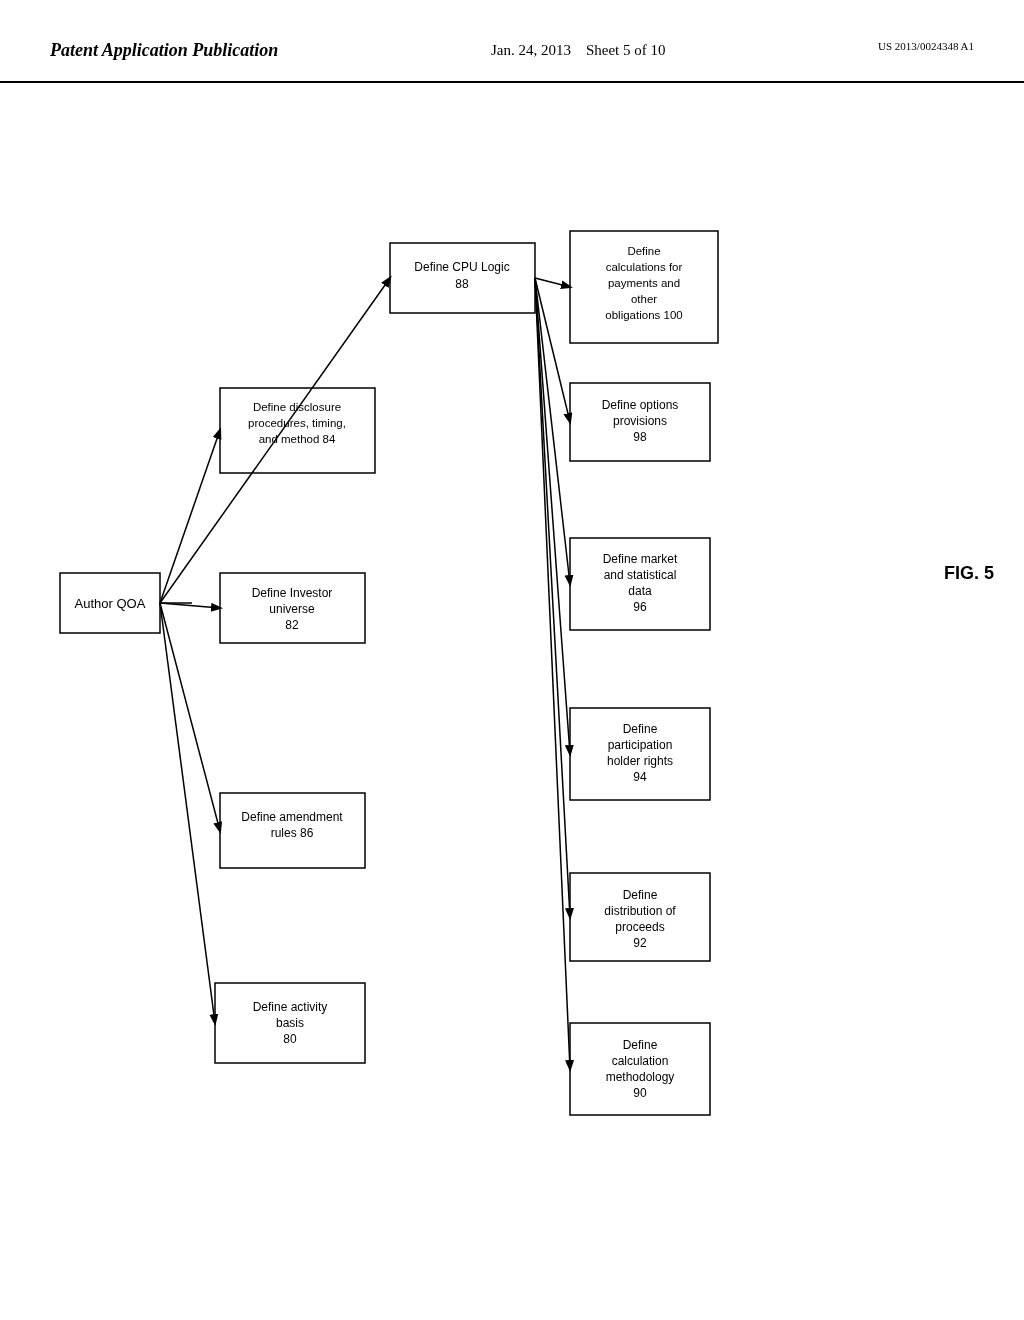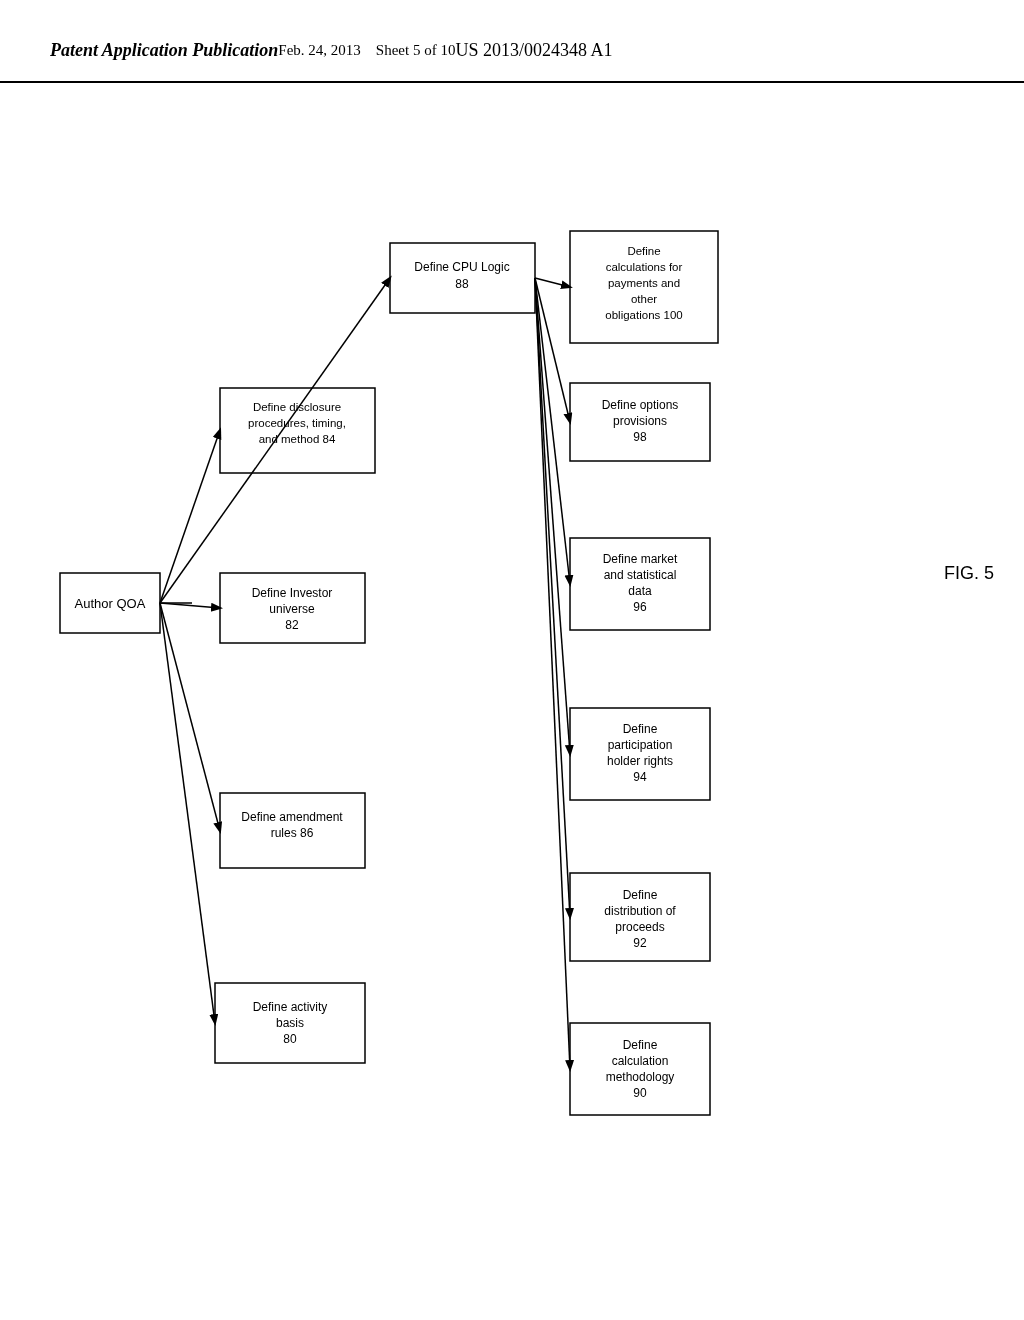--- a/index.html
+++ b/index.html
@@ -15,6 +15,7 @@
     
     .header {
       display: flex;
+      justify-content: space-between;
       align-items: flex-start;
       padding: 40px 50px 20px 50px;
       border-bottom: 2px solid #000;

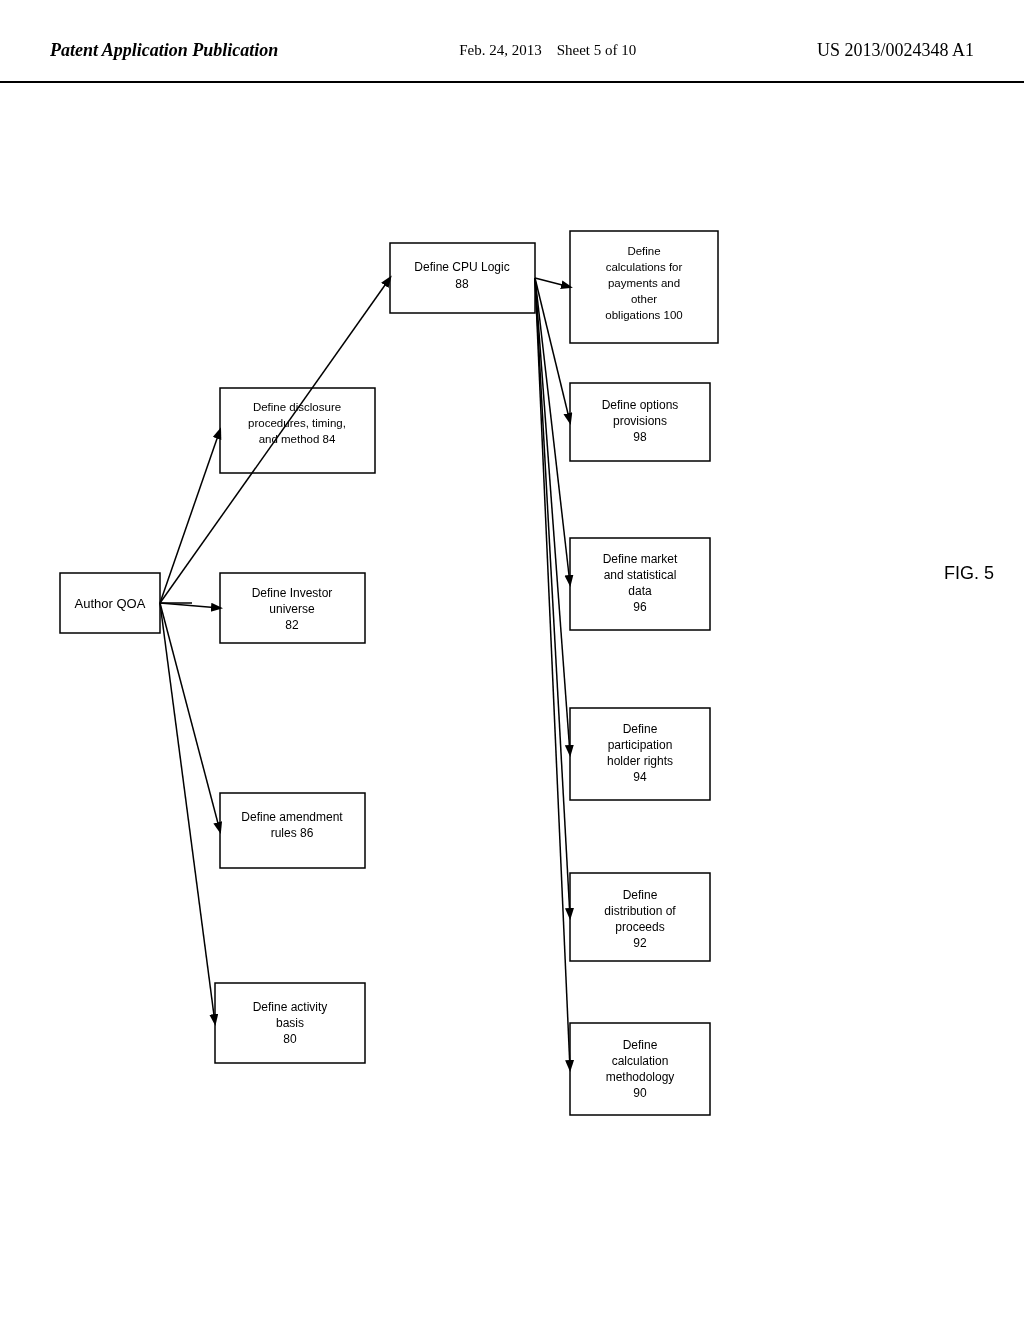--- a/index.html
+++ b/index.html
@@ -57,7 +57,7 @@
 <div class="header">
   <div class="header-left">Patent Application Publication</div>
   <div class="header-center">
-    <span>Feb. 24, 2013</span>&nbsp;&nbsp;&nbsp;
+    <span>Jan. 24, 2013</span>&nbsp;&nbsp;&nbsp;
     <span>Sheet 5 of 10</span>
   </div>
   <div class="header-right">US 2013/0024348 A1</div>

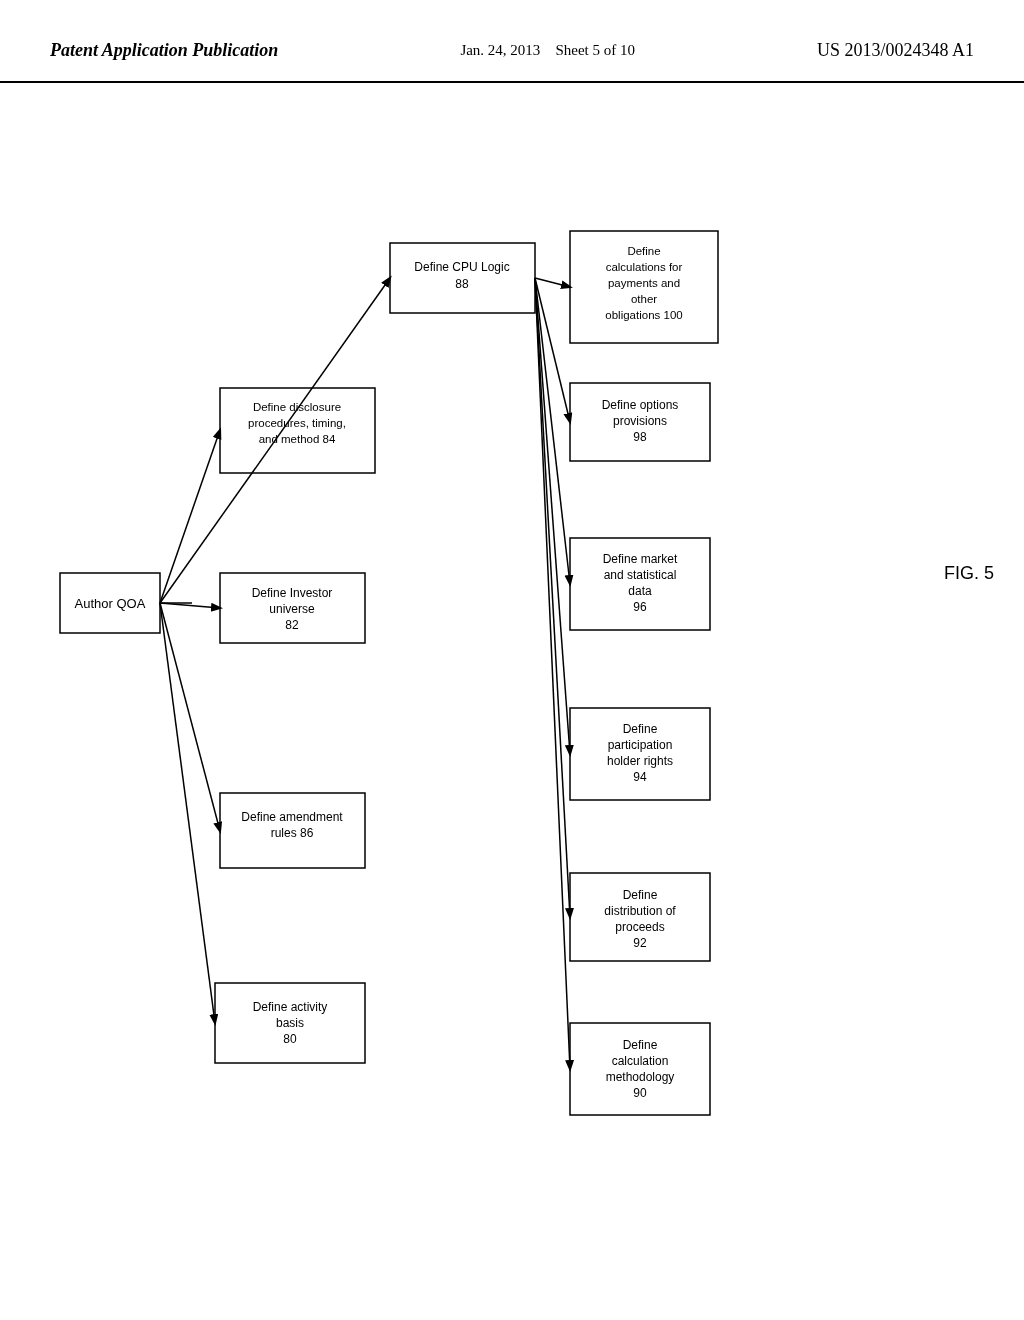--- a/index.html
+++ b/index.html
@@ -32,7 +32,7 @@
       line-height: 1.4;
     }
     .header-right {
-      font-size: 18px;
+      font-size: 11px;
       text-align: right;
     }
 

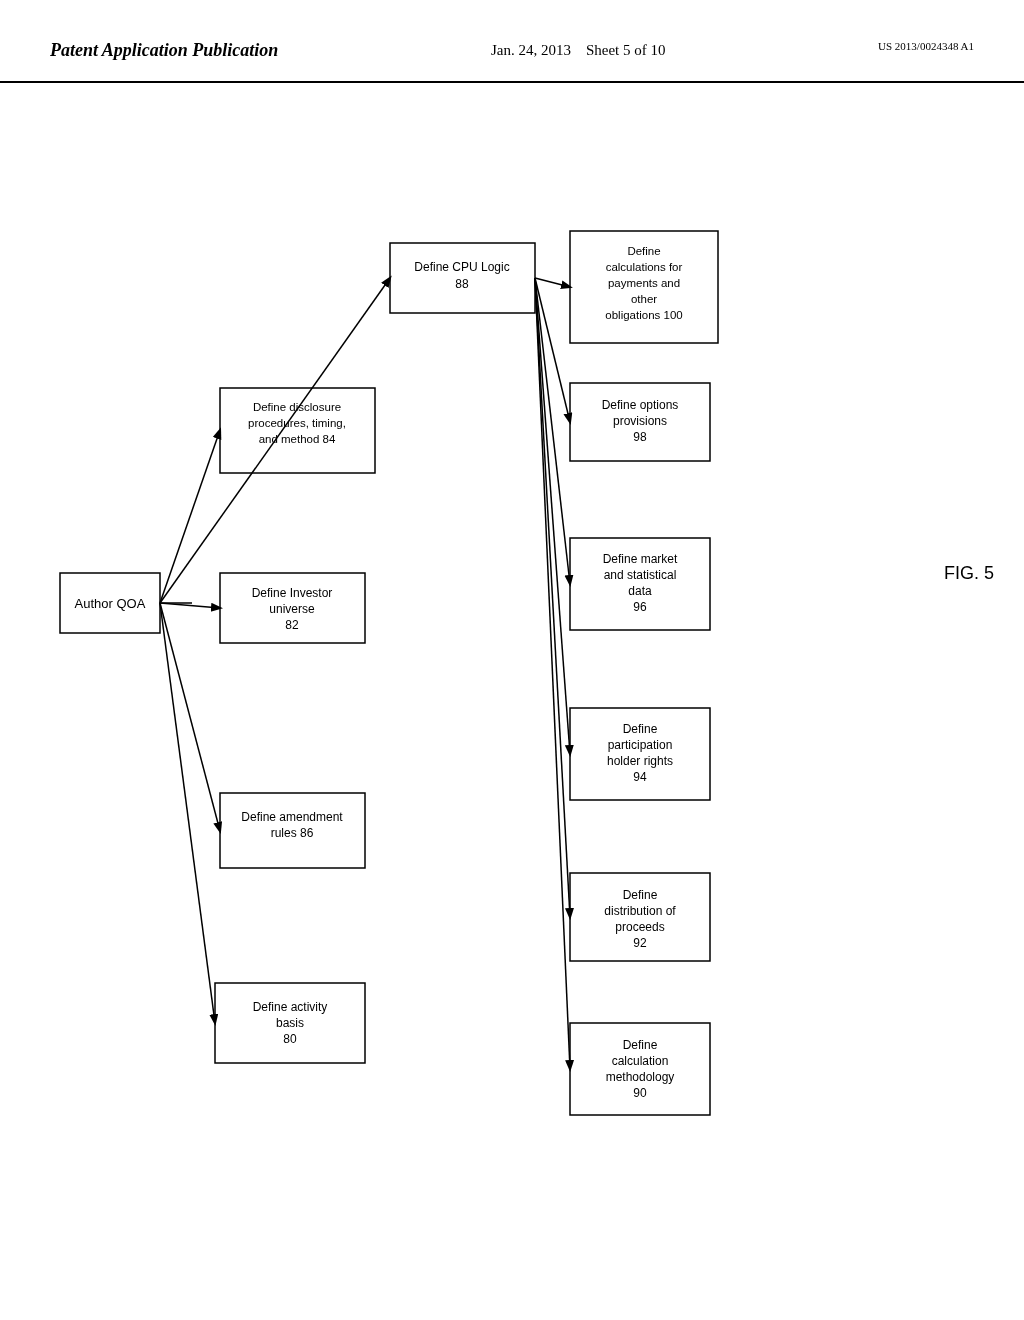--- a/index.html
+++ b/index.html
@@ -161,7 +161,7 @@
   </svg>
 
   <div class="fig-label-container">
-    <div style="font-size:18px; font-weight:normal; font-family: Arial, sans-serif;">FIG. 5</div>
+    <div style="font-size:18px; font-weight:bold; font-family: Arial, sans-serif;">FIG. 5</div>
   </div>
 
 </div>

